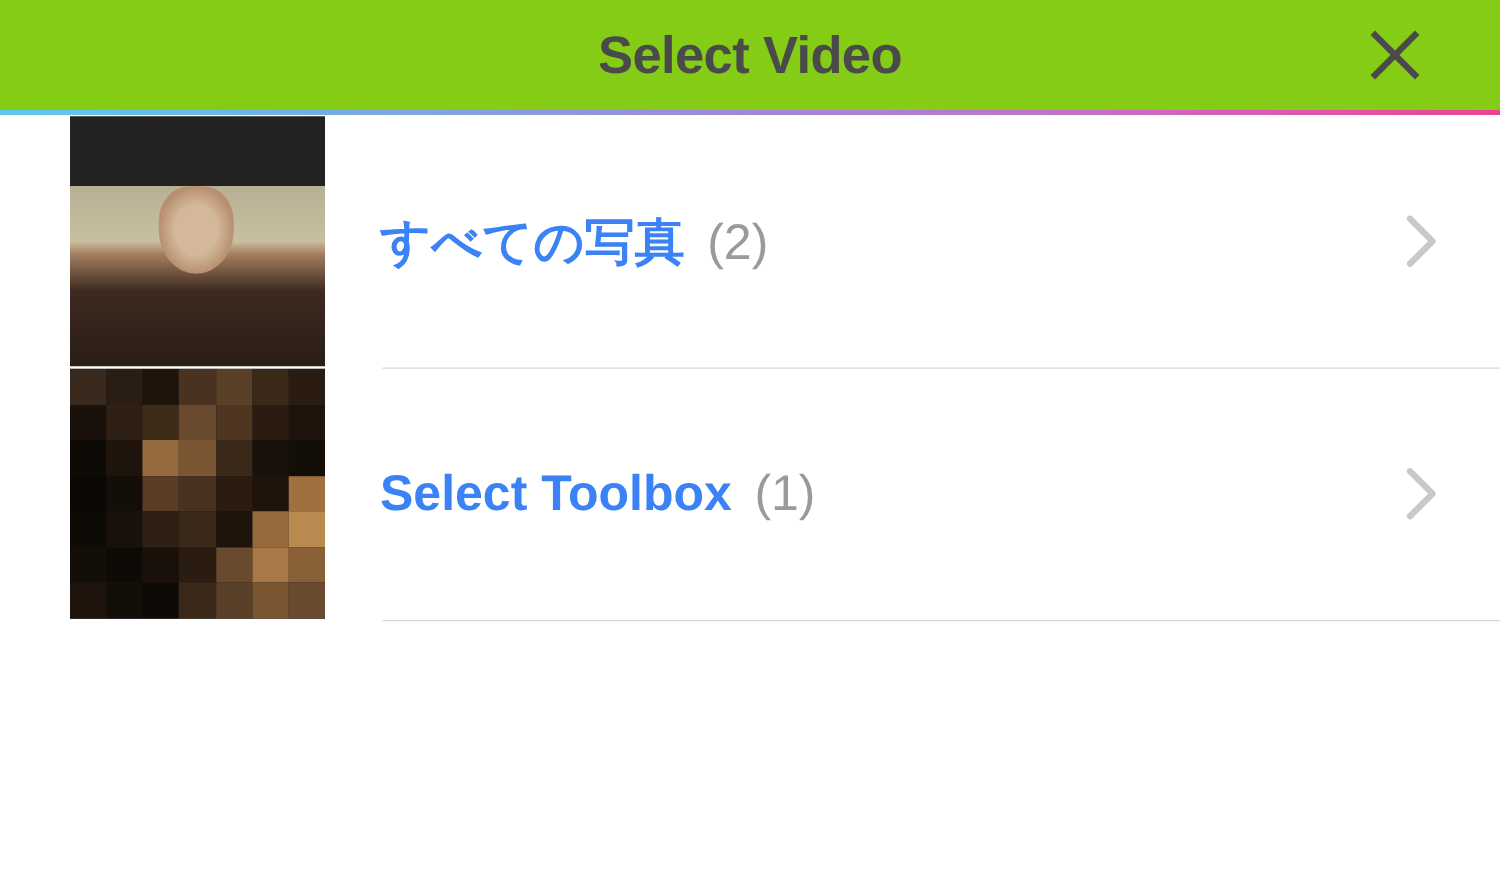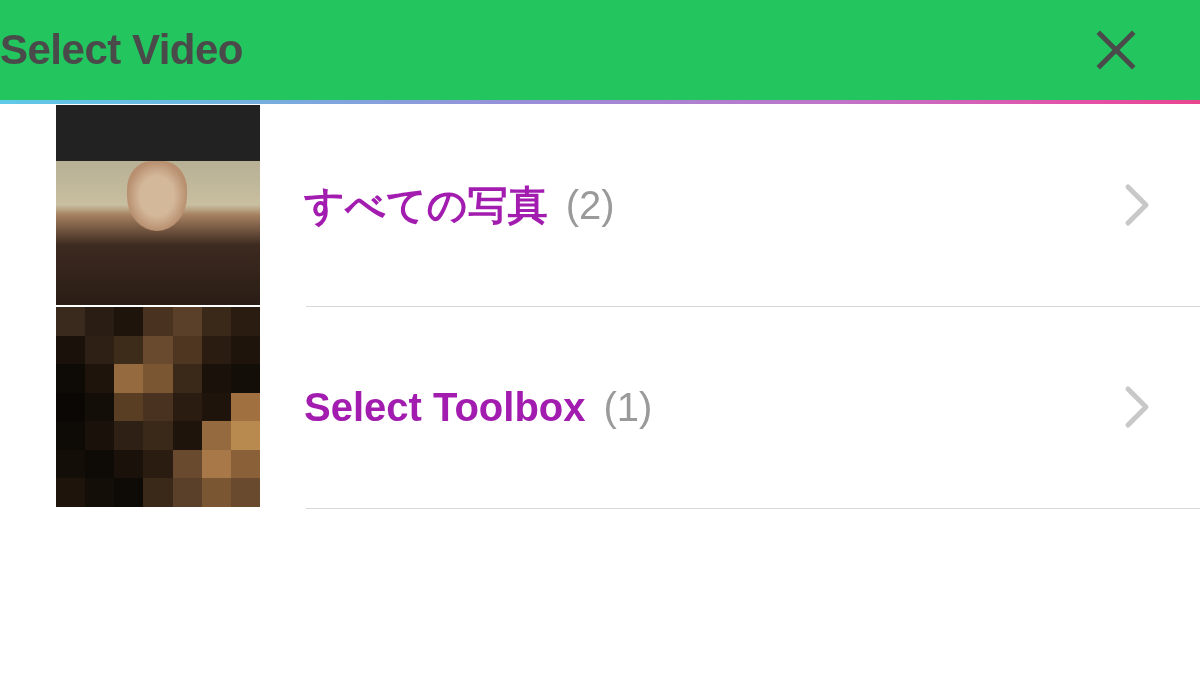--- a/index.html
+++ b/index.html
@@ -16,11 +16,11 @@
     }
     .header {
       position: relative;
-      height: 100px;
+      height: 88px;
       display: flex;
       align-items: center;
-      justify-content: flex-start;
-      background: #22c55e;
+      justify-content: center;
+      background: #84cc16;
     }
     .header-title {
       font-size: 42px;

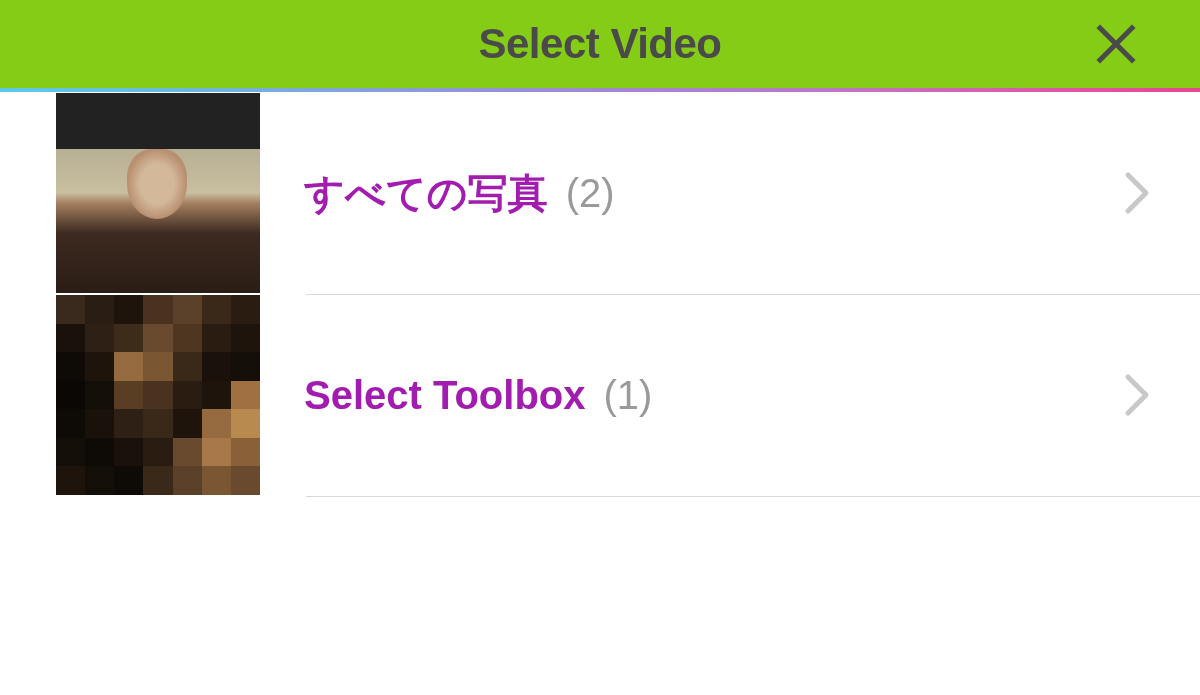--- a/index.html
+++ b/index.html
@@ -114,7 +114,7 @@
     .item-label {
       font-size: 40px;
       font-weight: 700;
-      color: #a21caf;
+      color: #3b82f6;
     }
     .item-count {
       font-size: 40px;

